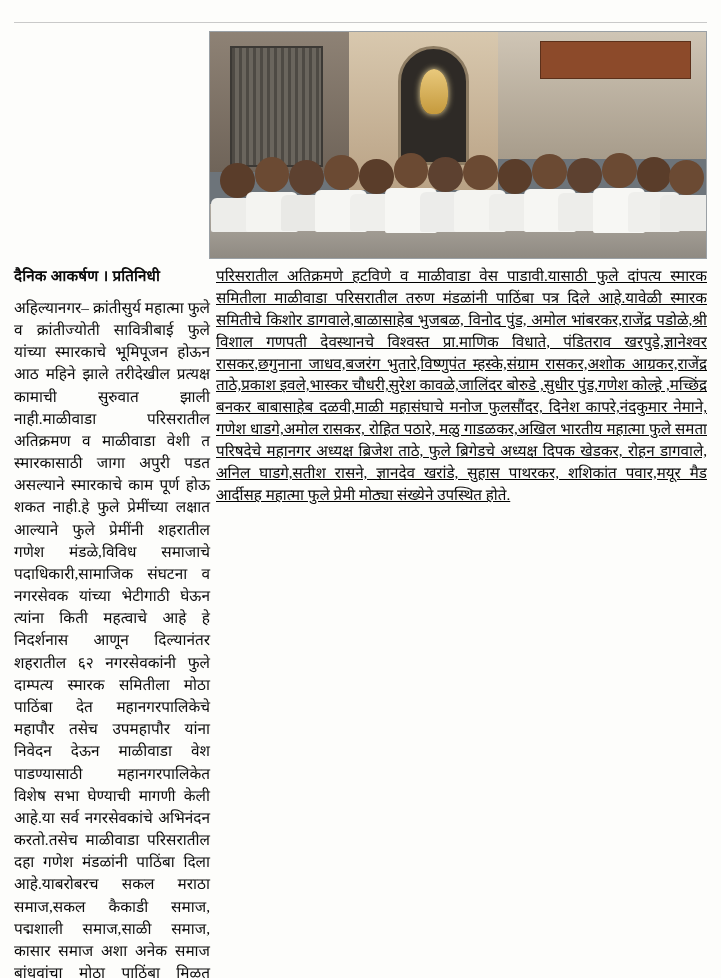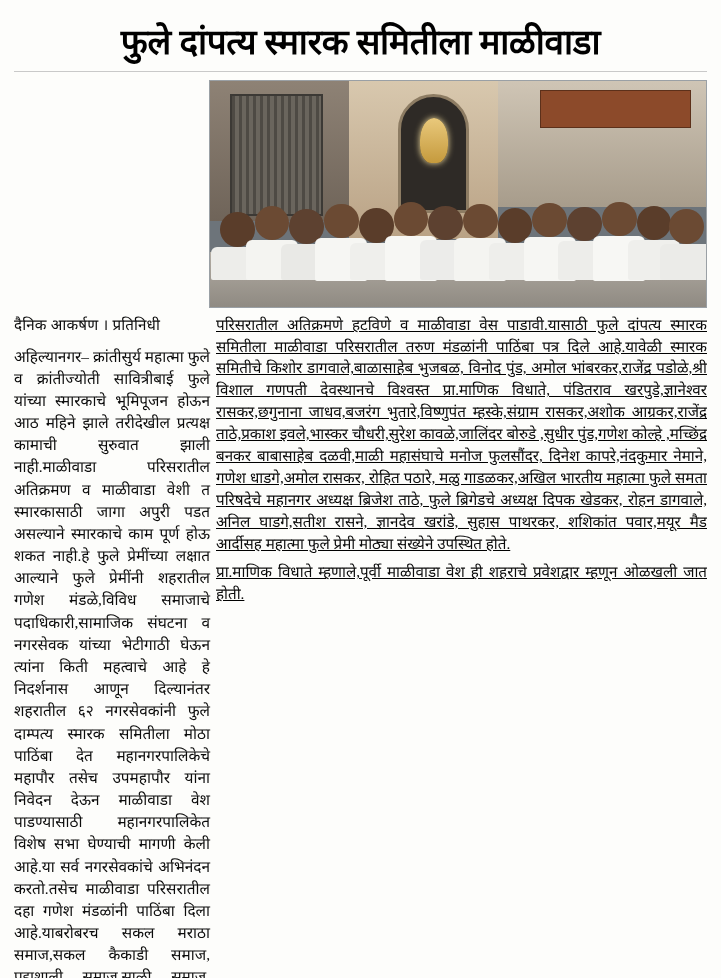--- a/index.html
+++ b/index.html
@@ -147,7 +147,6 @@
 <div class="page">
 
   <div class="headline">
-    <span>फुले दांपत्य स्मारक समितीला माळीवाडा</span>
   </div>
 
   <hr class="rule">

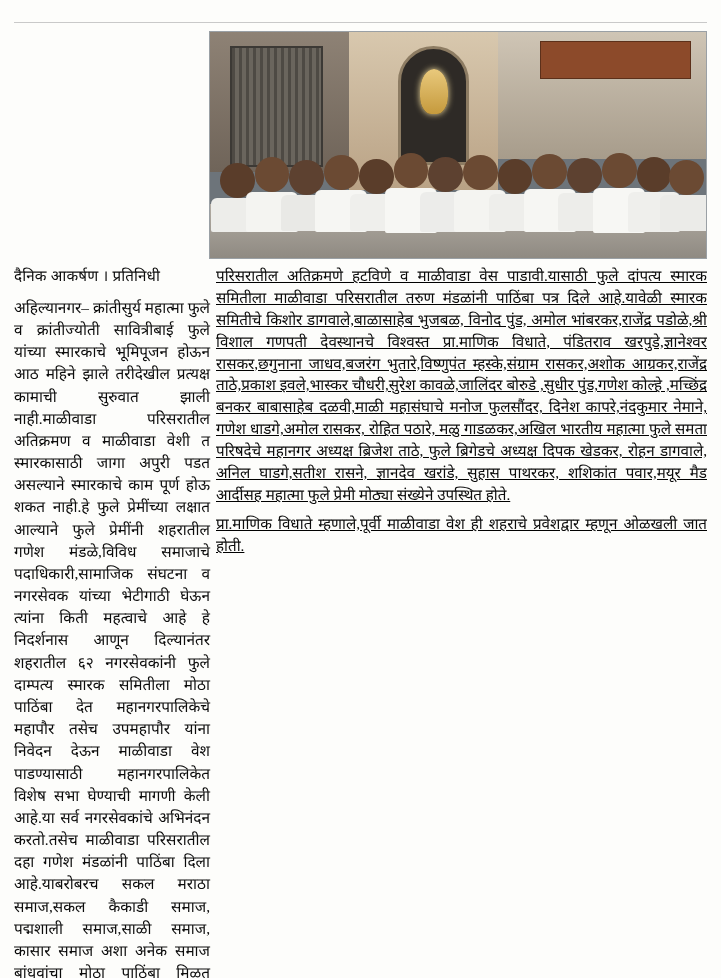--- a/index.html
+++ b/index.html
@@ -125,7 +125,7 @@
     color: #0b0b0b;
   }
   .byline {
-    font-weight: normal;
+    font-weight: bold;
     font-size: 14px;
     margin: 0 0 10px 0 !important;
     letter-spacing: 0.2px;

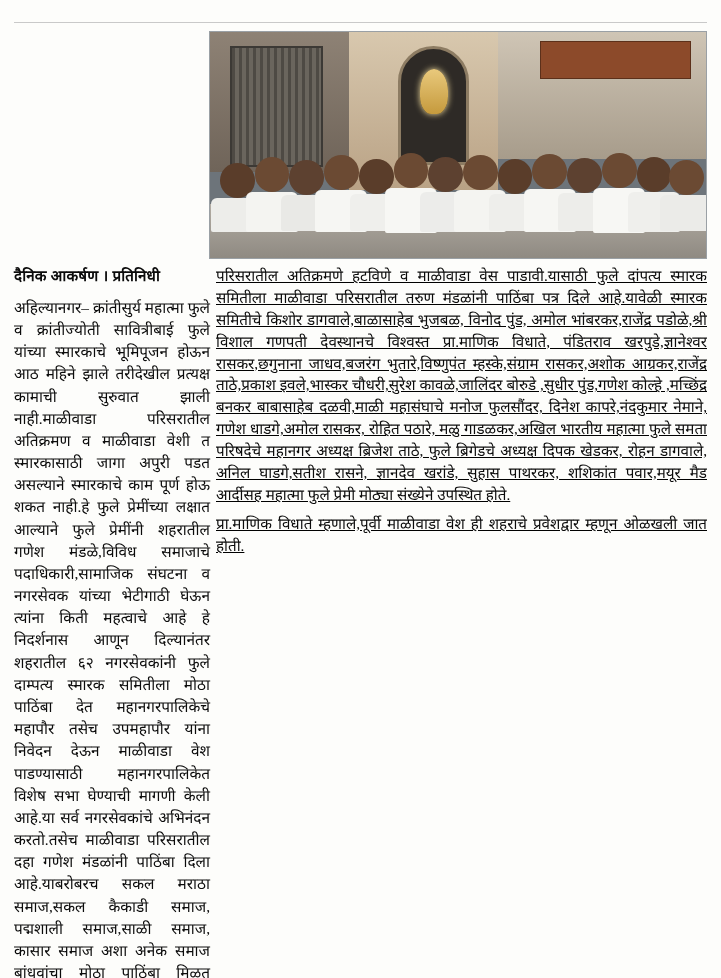--- a/index.html
+++ b/index.html
@@ -233,7 +233,6 @@
 
     <div class="col-right">
       <p>परिसरातील अतिक्रमणे हटविणे व माळीवाडा वेस पाडावी.यासाठी फुले दांपत्य स्मारक समितीला माळीवाडा परिसरातील तरुण मंडळांनी पाठिंबा पत्र दिले आहे.यावेळी स्मारक समितीचे किशोर डागवाले,बाळासाहेब भुजबळ, विनोद पुंड, अमोल भांबरकर,राजेंद्र पडोळे,श्री विशाल गणपती देवस्थानचे विश्वस्त प्रा.माणिक विधाते, पंडितराव खरपुडे,ज्ञानेश्वर रासकर,छगुनाना जाधव,बजरंग भुतारे,विष्णुपंत म्हस्के,संग्राम रासकर,अशोक आग्रकर,राजेंद्र ताठे,प्रकाश इवले,भास्कर चौधरी,सुरेश कावळे,जालिंदर बोरुडे ,सुधीर पुंड,गणेश कोल्हे ,मच्छिंद्र बनकर बाबासाहेब दळवी,माळी महासंघाचे मनोज फुलसौंदर, दिनेश कापरे,नंदकुमार नेमाने, गणेश धाडगे,अमोल रासकर, रोहित पठारे, मळु गाडळकर,अखिल भारतीय महात्मा फुले समता परिषदेचे महानगर अध्यक्ष ब्रिजेश ताठे, फुले ब्रिगेडचे अध्यक्ष दिपक खेडकर, रोहन डागवाले, अनिल घाडगे,सतीश रासने, ज्ञानदेव खरांडे, सुहास पाथरकर, शशिकांत पवार,मयूर मैड आर्दीसह महात्मा फुले प्रेमी मोठ्या संख्येने उपस्थित होते.</p>
-      <p>प्रा.माणिक विधाते म्हणाले,पूर्वी माळीवाडा वेश ही शहराचे प्रवेशद्वार म्हणून ओळखली जात होती.</p>
     </div>
 
   </div>

